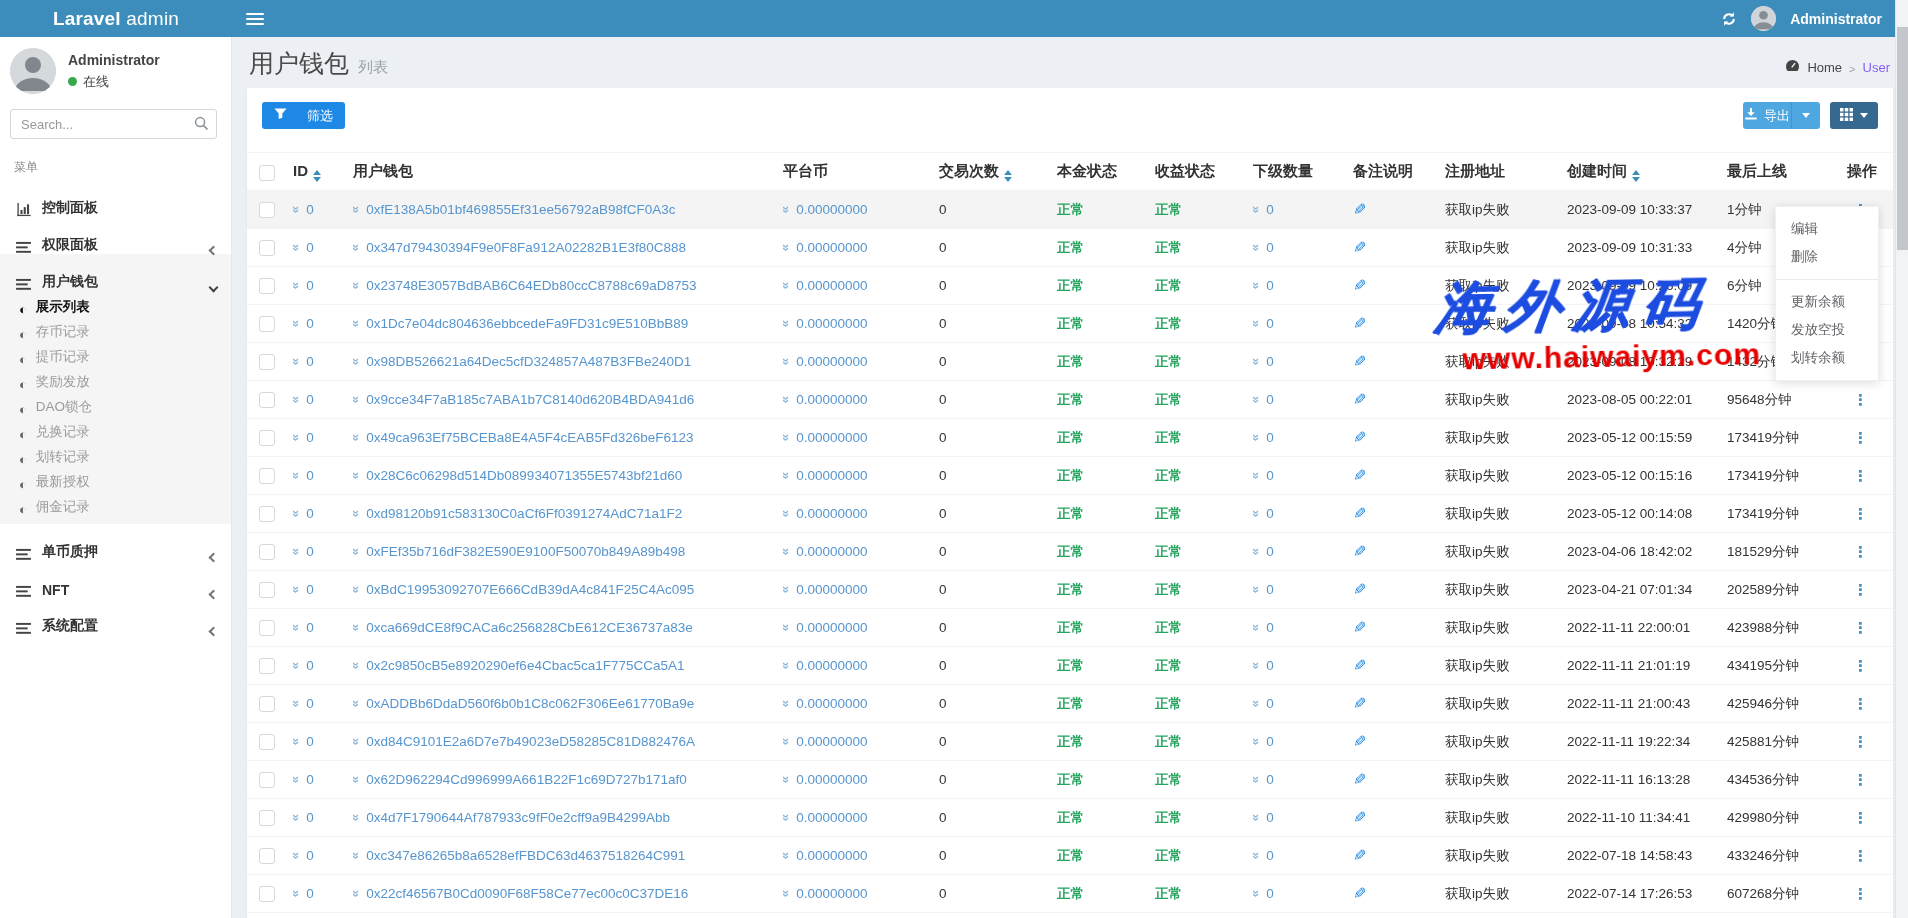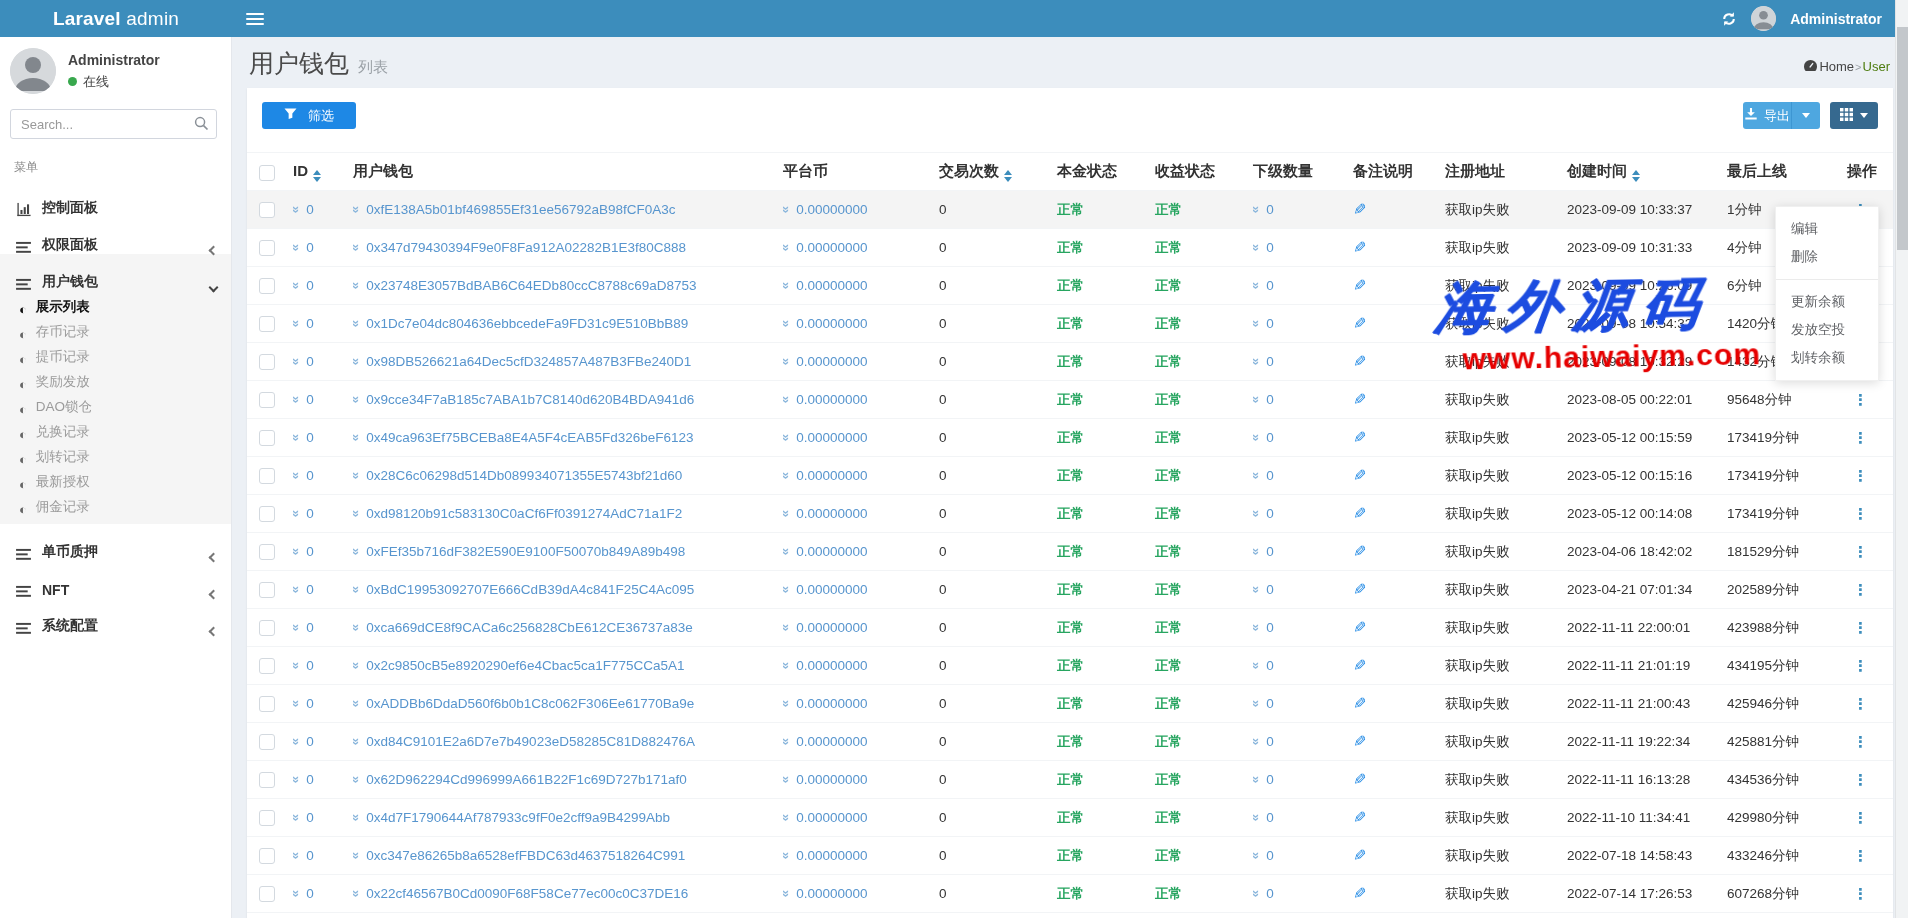--- a/index.html
+++ b/index.html
@@ -48,7 +48,7 @@
   .content-header { height:51px; display:flex; align-items:center; padding:2px 3px 0 2px; }
   .page-title { font-size:25px; color:#4a4a4a; font-weight:500; }
   .page-subtitle { font-size:15px; color:#9aa0a6; margin-left:9px; padding-top:8px; }
-  .breadcrumb { margin-left:auto; display:flex; align-items:center; gap:1px; font-size:13px; color:#444; padding-top:6px; }
+  .breadcrumb { margin-left:auto; display:flex; align-items:flex-end; gap:7px; font-size:13px; color:#444; padding-top:6px; }
   .bc-sep { color:#9aa0a6; font-size:11px; }
   .bc-current { color:#4d7c0f; }
   .bc-home { color:#444; text-decoration:none; cursor:pointer; }

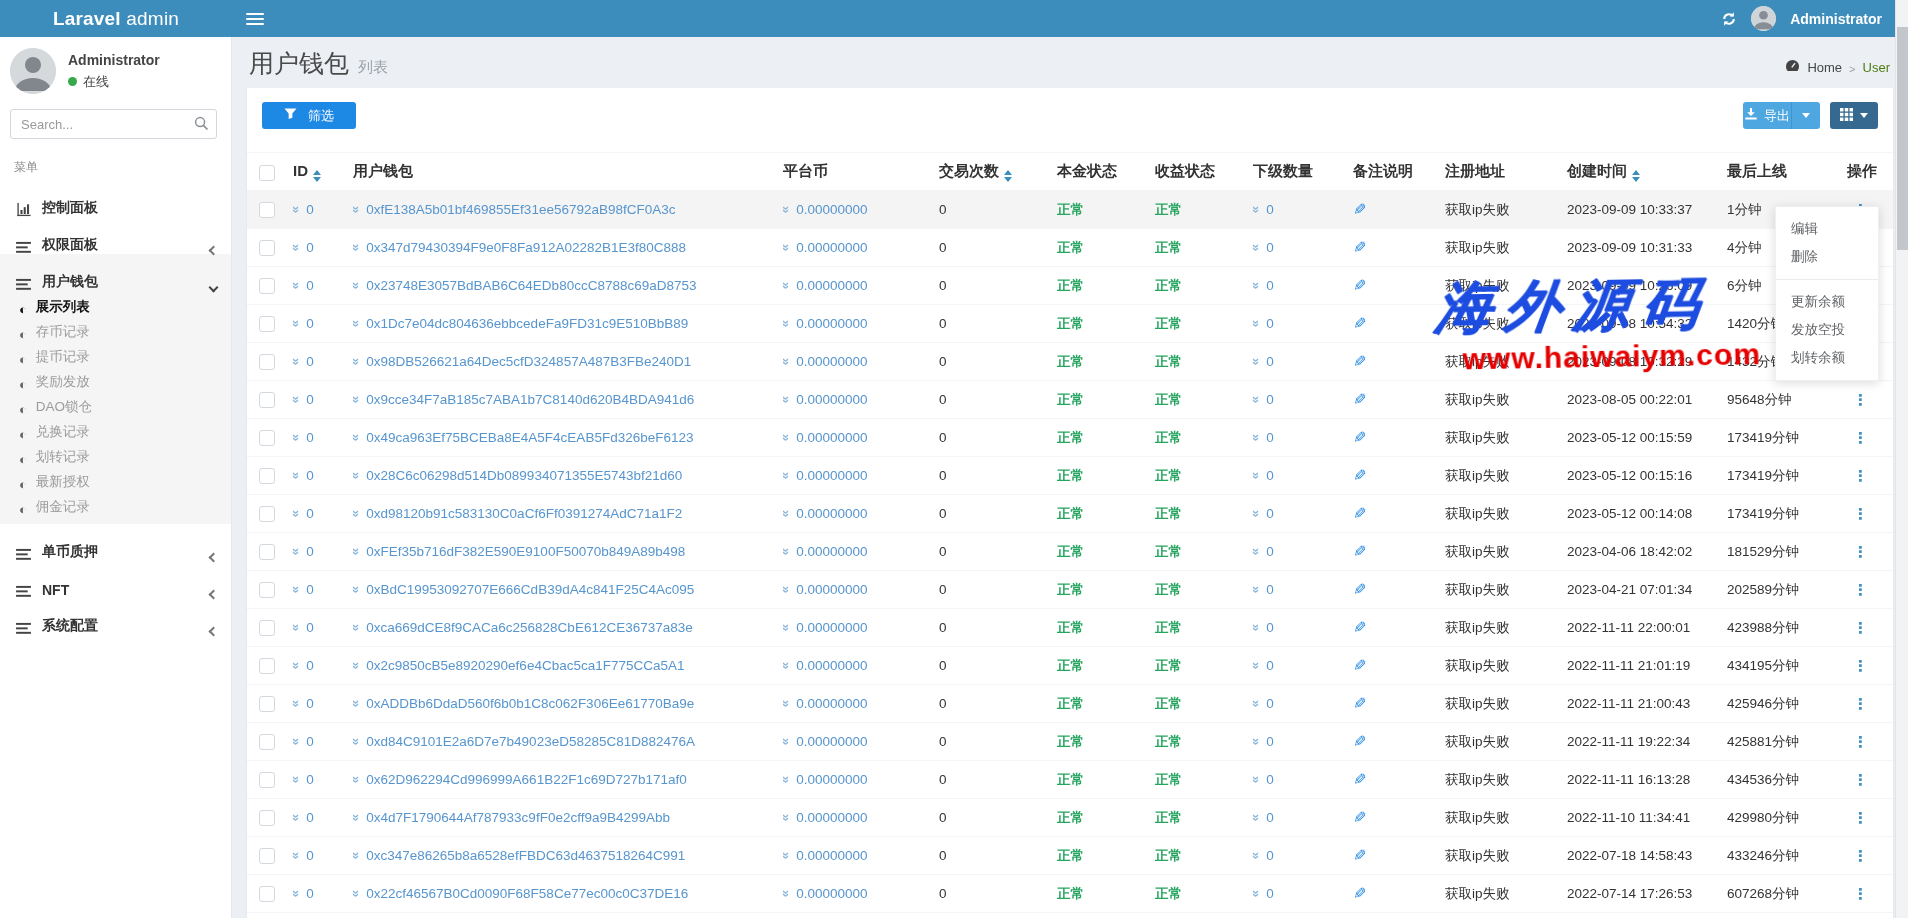--- a/index.html
+++ b/index.html
@@ -50,7 +50,7 @@
   .page-subtitle { font-size:15px; color:#9aa0a6; margin-left:9px; padding-top:8px; }
   .breadcrumb { margin-left:auto; display:flex; align-items:flex-end; gap:7px; font-size:13px; color:#444; padding-top:6px; }
   .bc-sep { color:#9aa0a6; font-size:11px; }
-  .bc-current { color:#4d7c0f; }
+  .bc-current { color:#8b5cf6; }
   .bc-home { color:#444; text-decoration:none; cursor:pointer; }
 
   

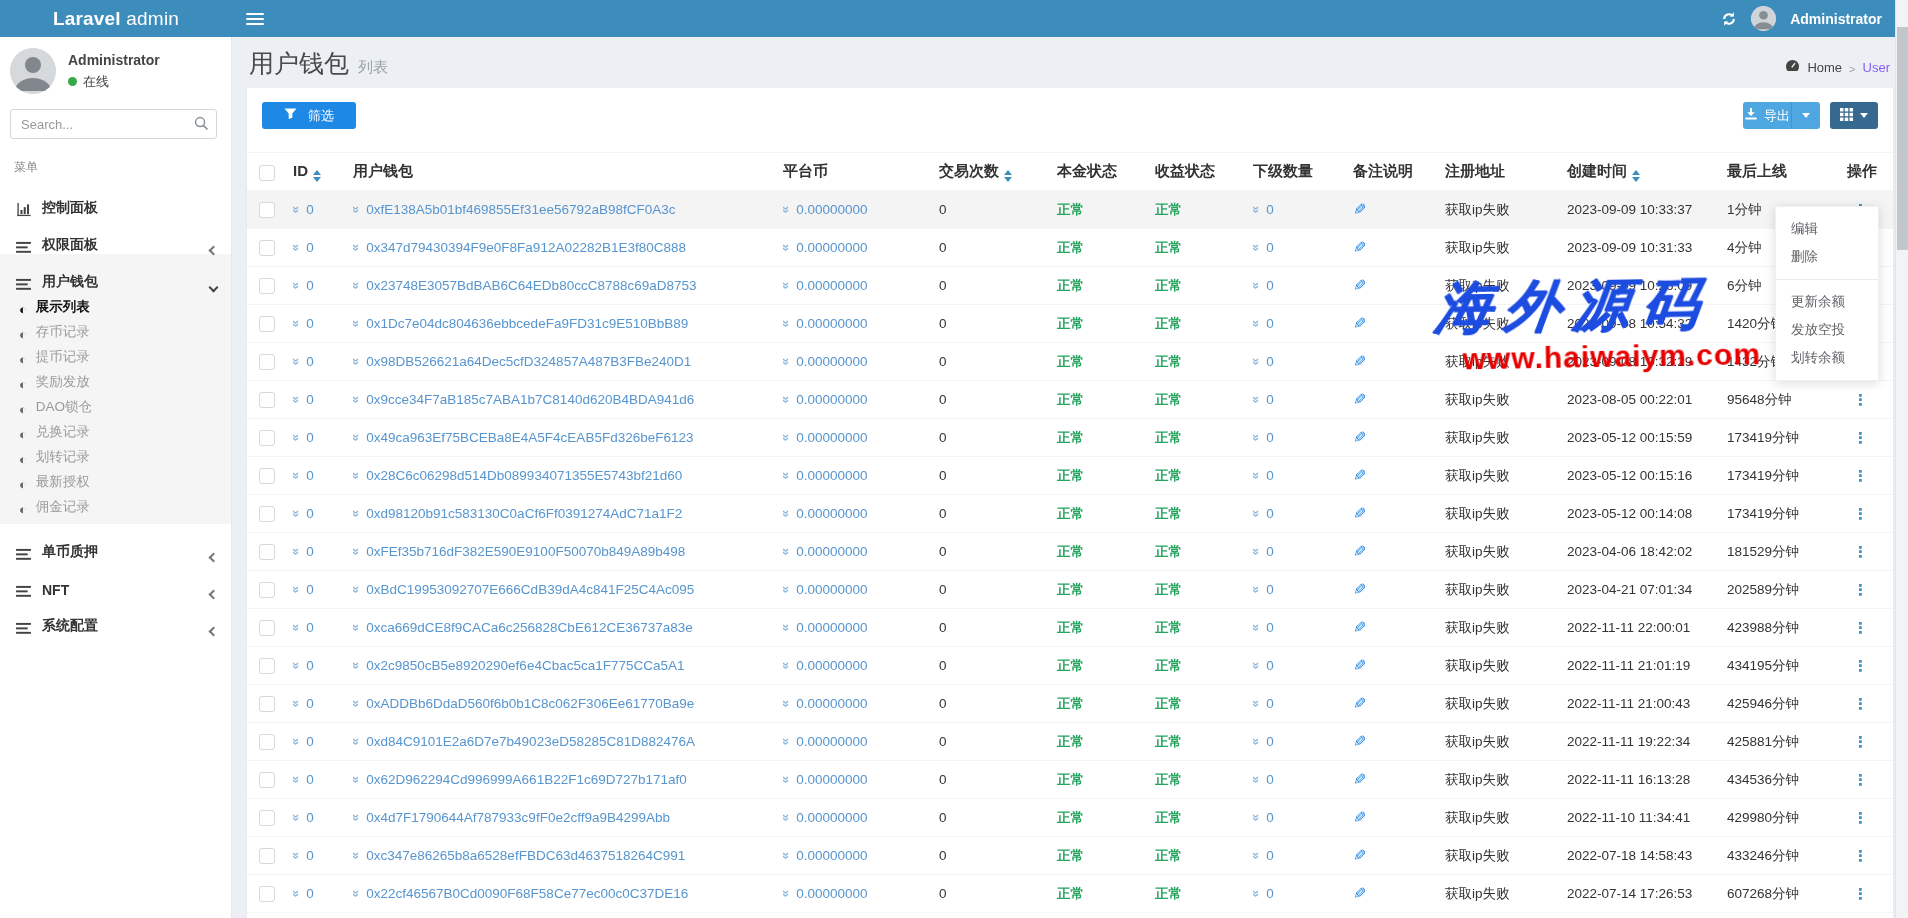--- a/index.html
+++ b/index.html
@@ -57,7 +57,7 @@
   .card { background:#fff; box-shadow:0 1px 2px rgba(0,0,0,.08); min-height:840px; }
   .card-toolbar { display:flex; align-items:flex-start; padding:14px 15px 23px 15px; }
   .btn { display:inline-flex; align-items:center; border:none; cursor:pointer; color:#fff; font-family:inherit; }
-  .btn-filter { background:#1e88e5; border-radius:3px; height:27px; padding:0 22px; font-size:13px; gap:11px; }
+  .btn-filter { background:#1e88e5; border-radius:3px; height:27px; padding:0 12px; font-size:13px; gap:20px; }
   .toolbar-right { margin-left:auto; display:flex; gap:10px; }
   .btn-export-group { display:flex; border-radius:3px; overflow:hidden; }
   .btn-export { background:#4ea7e0; height:27px; padding:0 1px; font-size:13px; gap:6px; }

